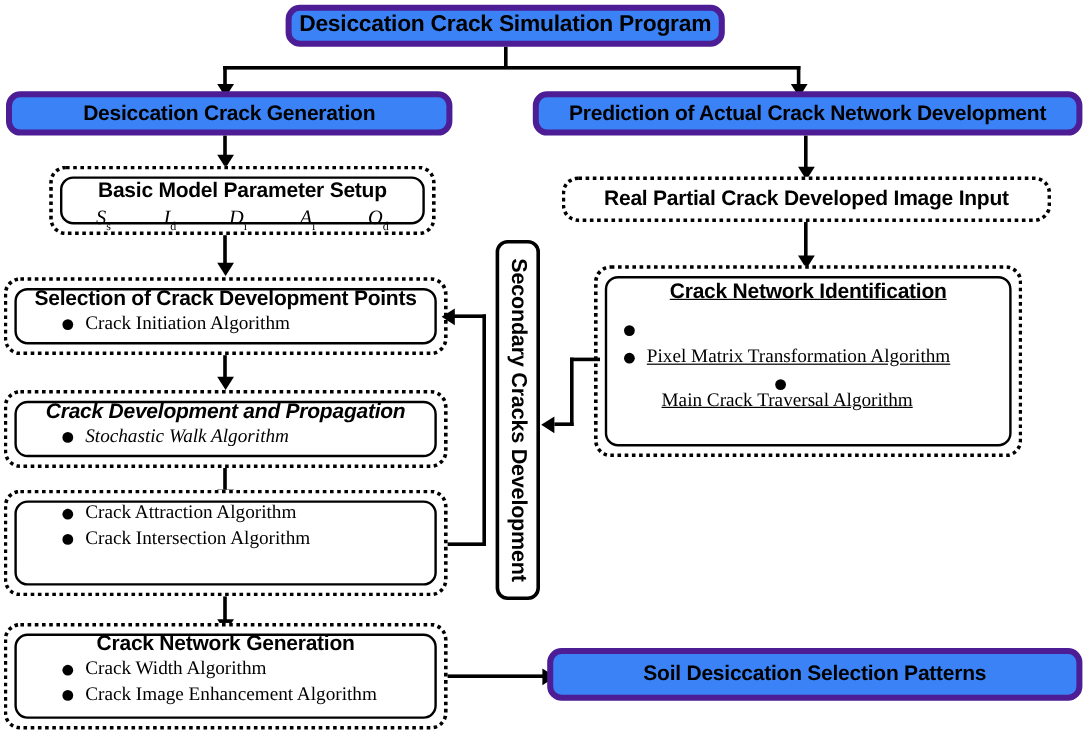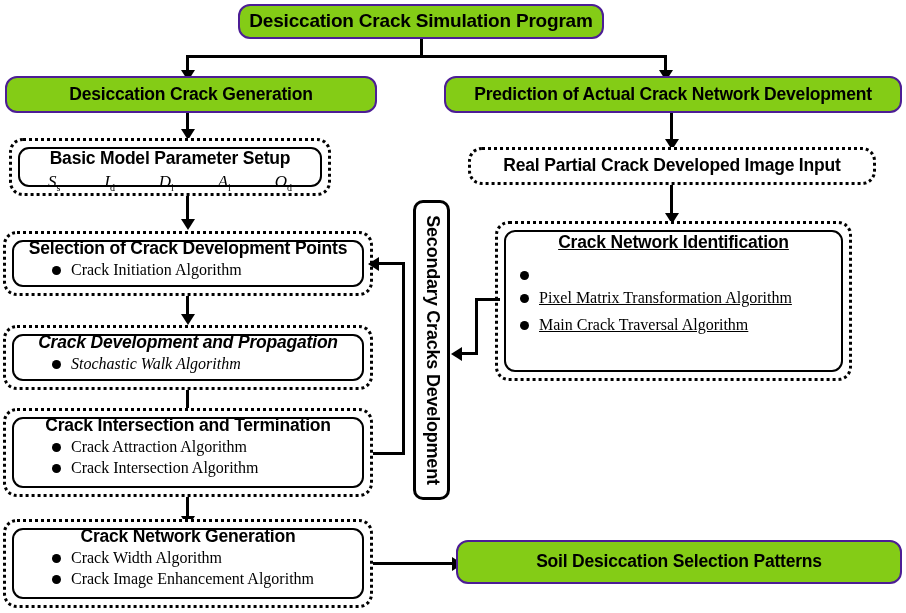--- a/index.html
+++ b/index.html
@@ -12,7 +12,7 @@
         flex-direction:column;align-items:center;justify-content:center;}
 
   
-  .solid{border:2px solid #4c1d95;border-radius:12px;background:#84cc16;}
+  .solid{border:5px solid #4c1d95;border-radius:12px;background:#3b82f6;}
 
   
   .dotted{border:3px dotted #000;border-radius:14px;background:#fff;}

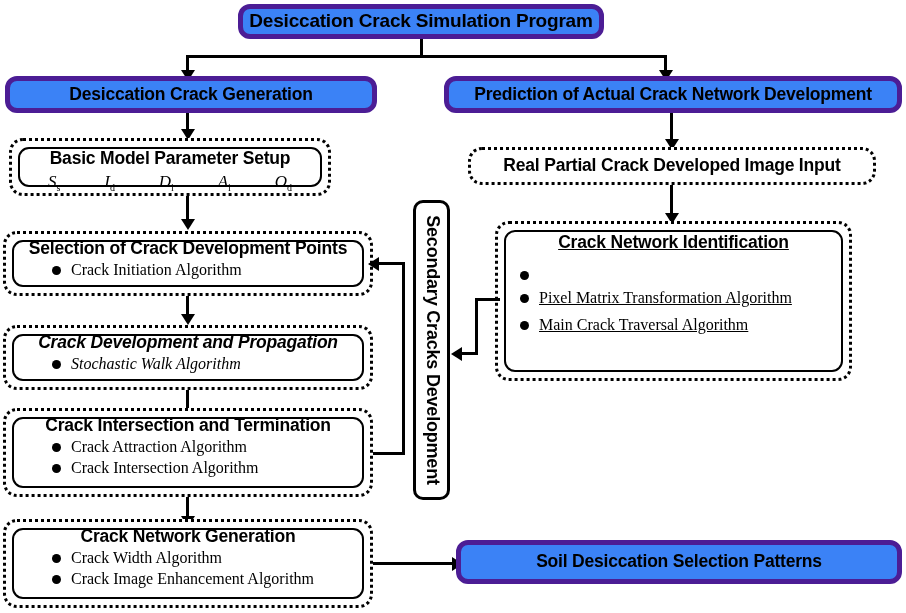--- a/index.html
+++ b/index.html
@@ -96,7 +96,7 @@
   <div class="ln vln" style="left:670px;top:113px;height:27px;"></div>
   <div class="arrow arr-down" style="left:664.5px;top:139px;"></div>
 
-  <div class="node dotted" style="left:9px;top:138px;width:322px;height:58px;justify-content:flex-start;padding-top:6px;">
+  <div class="node dotted" style="left:41px;top:138px;width:322px;height:58px;justify-content:flex-start;padding-top:6px;">
     <div class="inner-solid"></div>
     <div class="title t19" style="margin-top:2px;">Basic Model Parameter Setup</div>
     <div class="params">

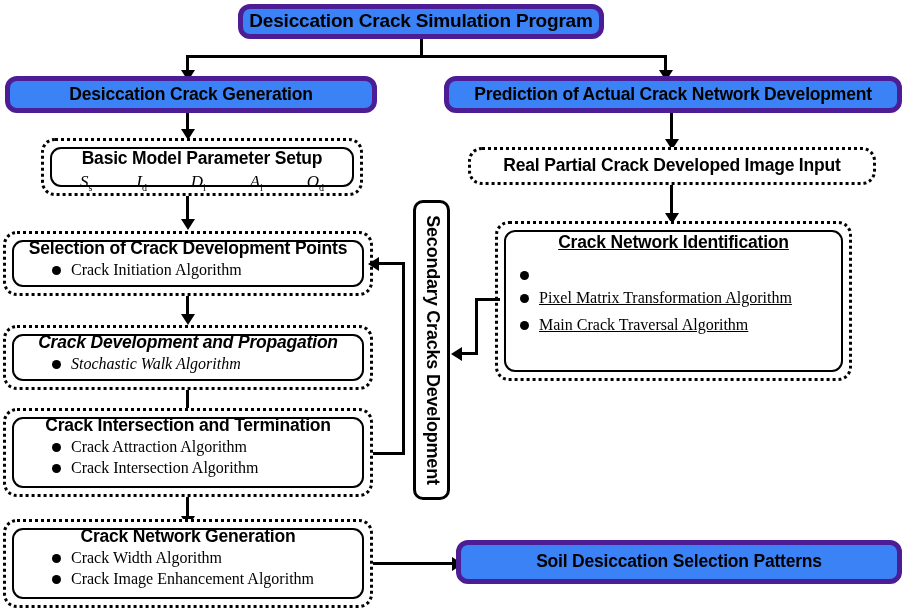--- a/index.html
+++ b/index.html
@@ -190,7 +190,7 @@
           <span class="bullet"></span>
           <span>Pixel Matrix Transformation Algorithm</span>
         </li>
-      <li style="margin:9px 0;">
+      <li style="margin:9px 0;flex-direction:column;">
           <span class="bullet"></span>
           <span>Main Crack Traversal Algorithm</span>
         </li>

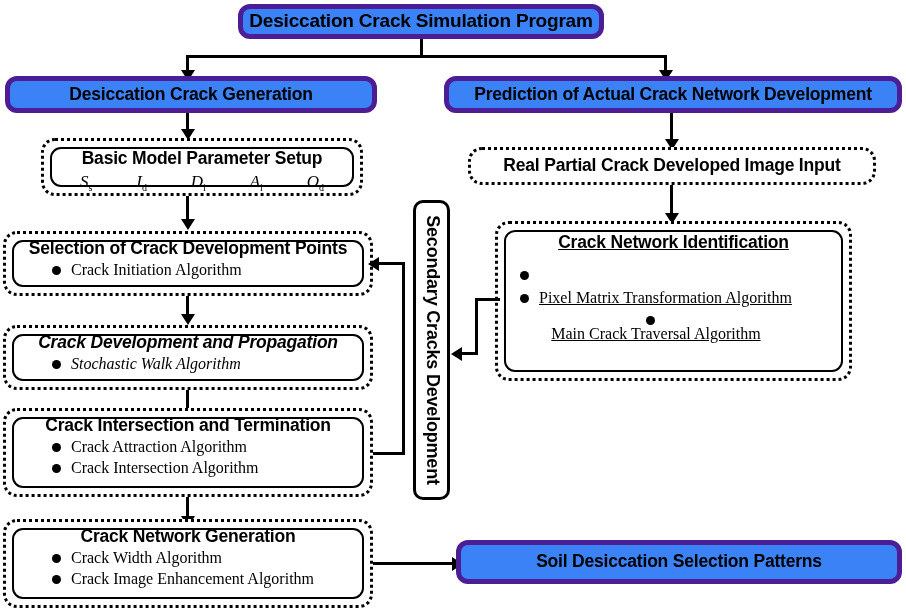--- a/index.html
+++ b/index.html
@@ -141,7 +141,6 @@
 
   <div class="node dotted" style="left:3px;top:408px;width:370px;height:89px;justify-content:flex-start;padding-top:5px;">
     <div class="inner-solid"></div>
-    <div class="title t19">Crack Intersection and Termination</div>
     <ul class="items" style="margin-left:46px;">
       <li>
           <span class="bullet"></span>

